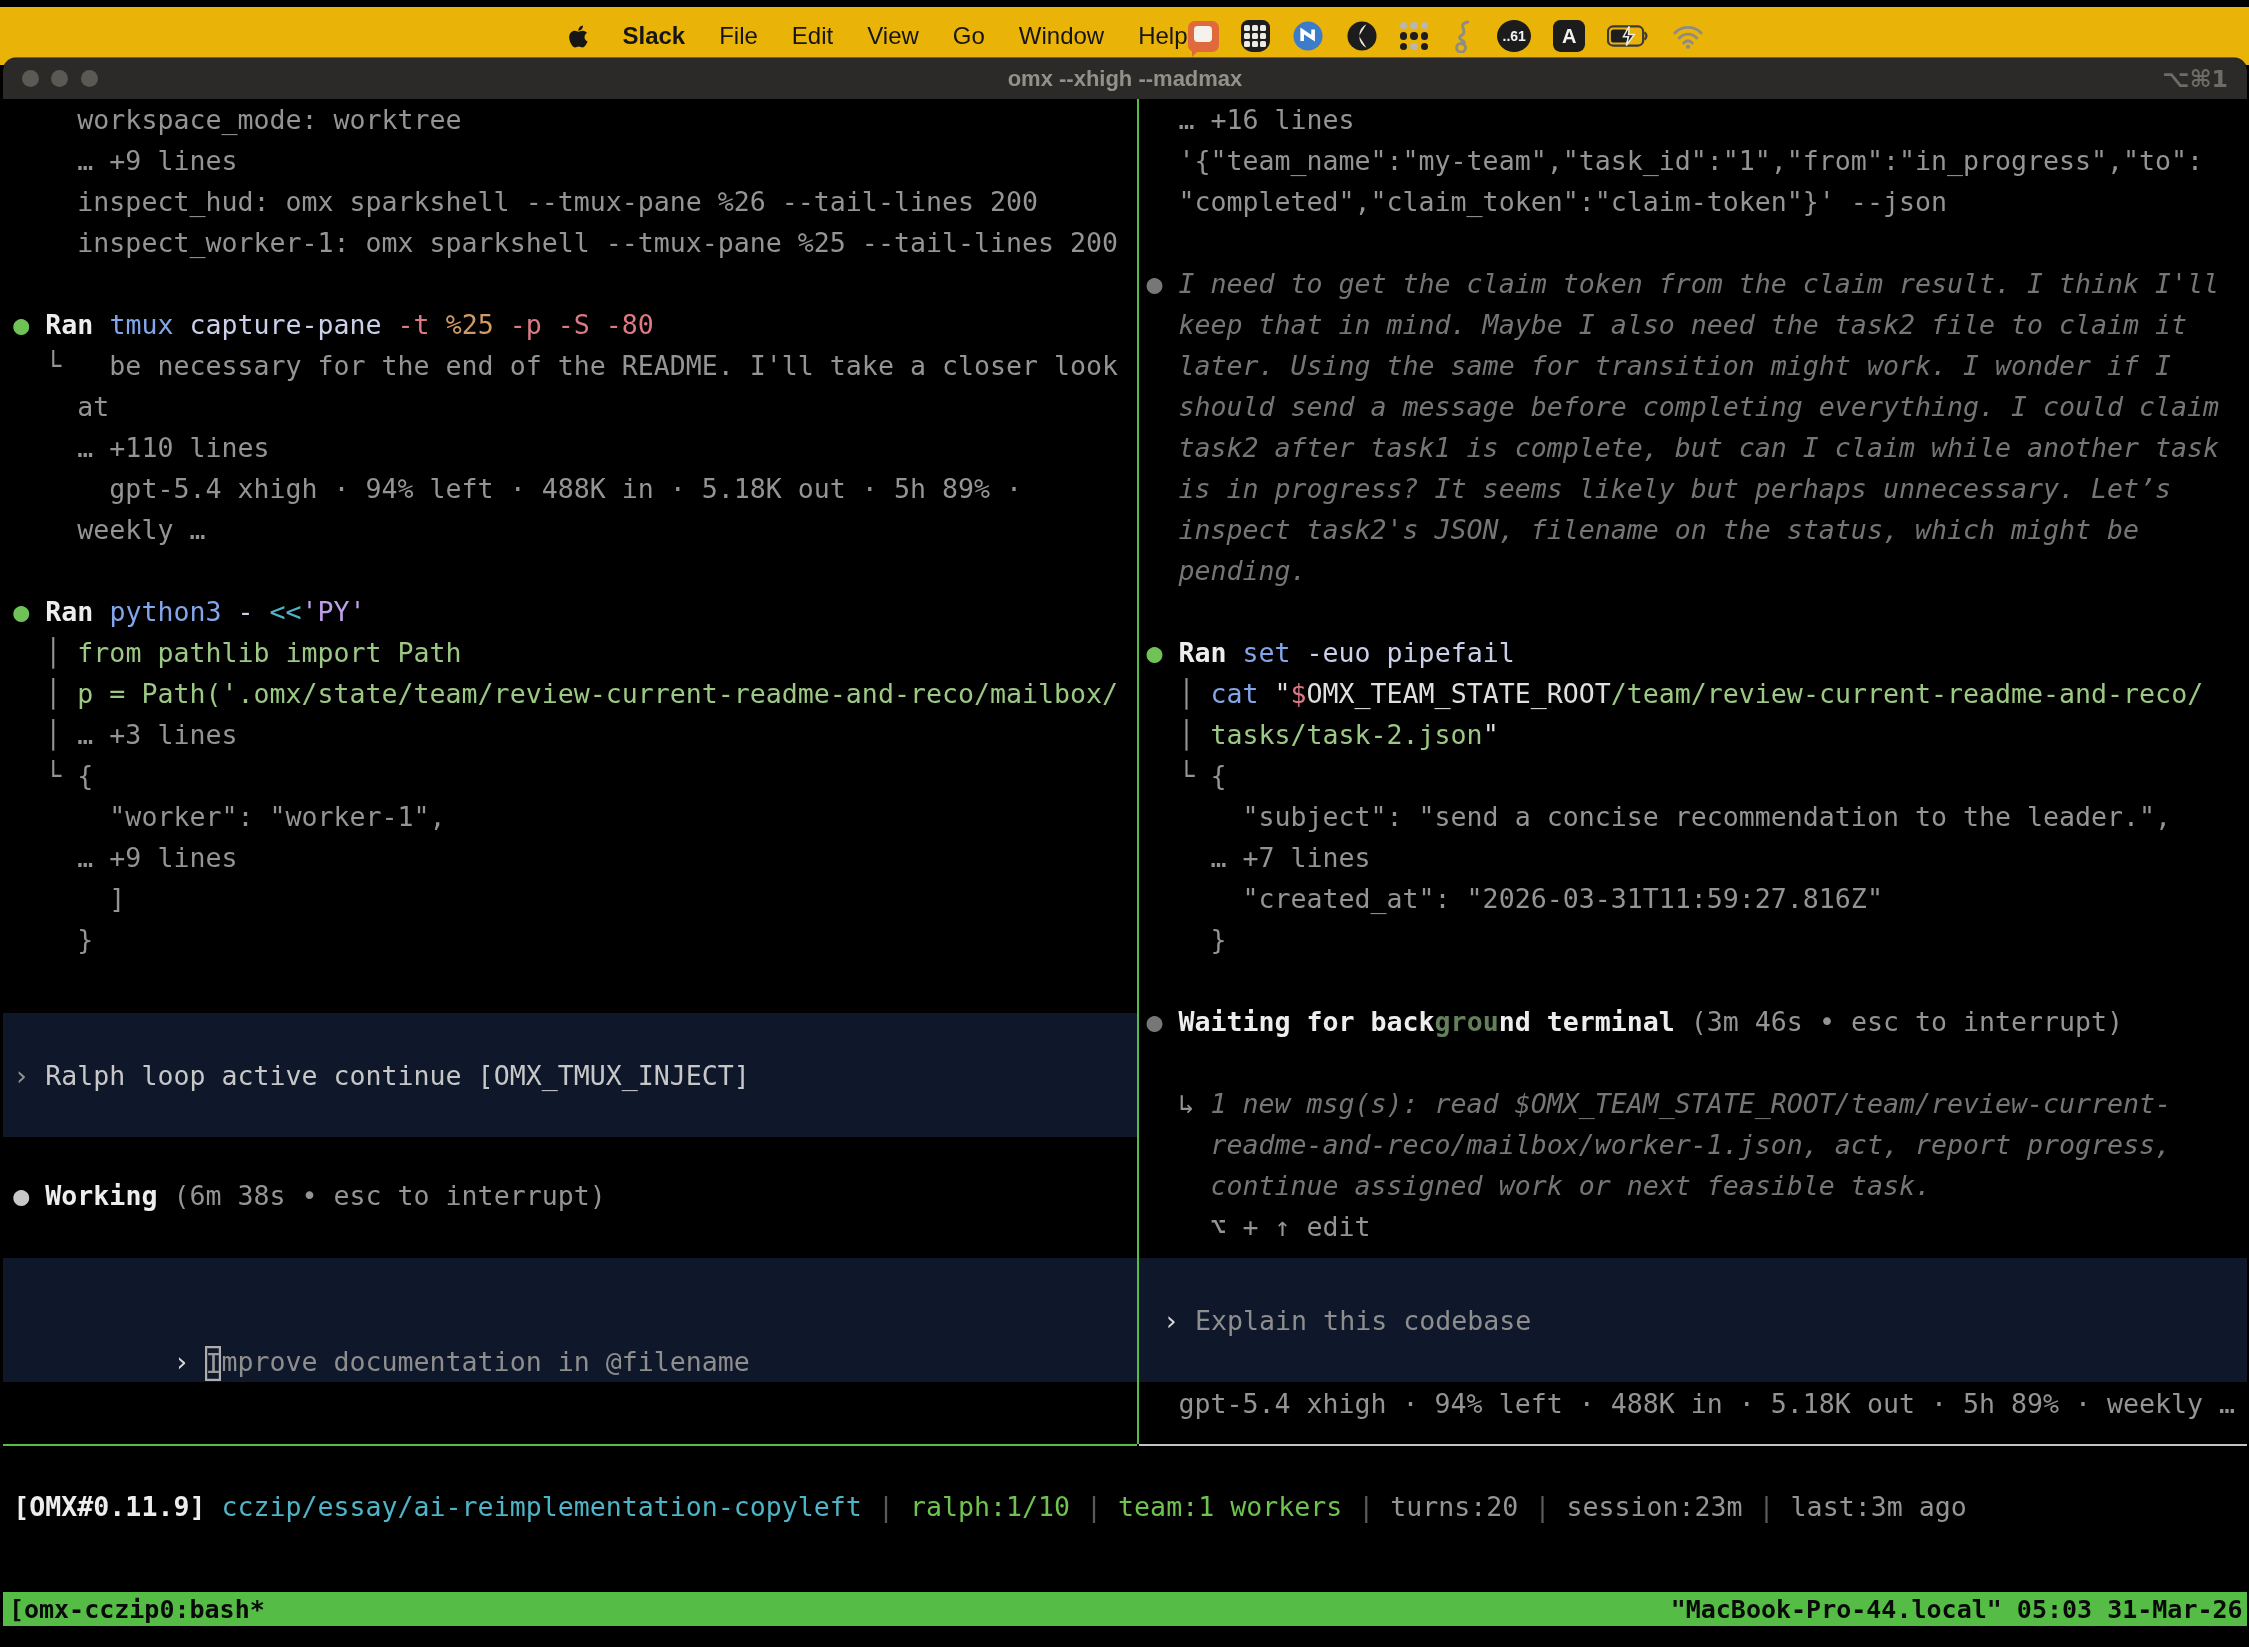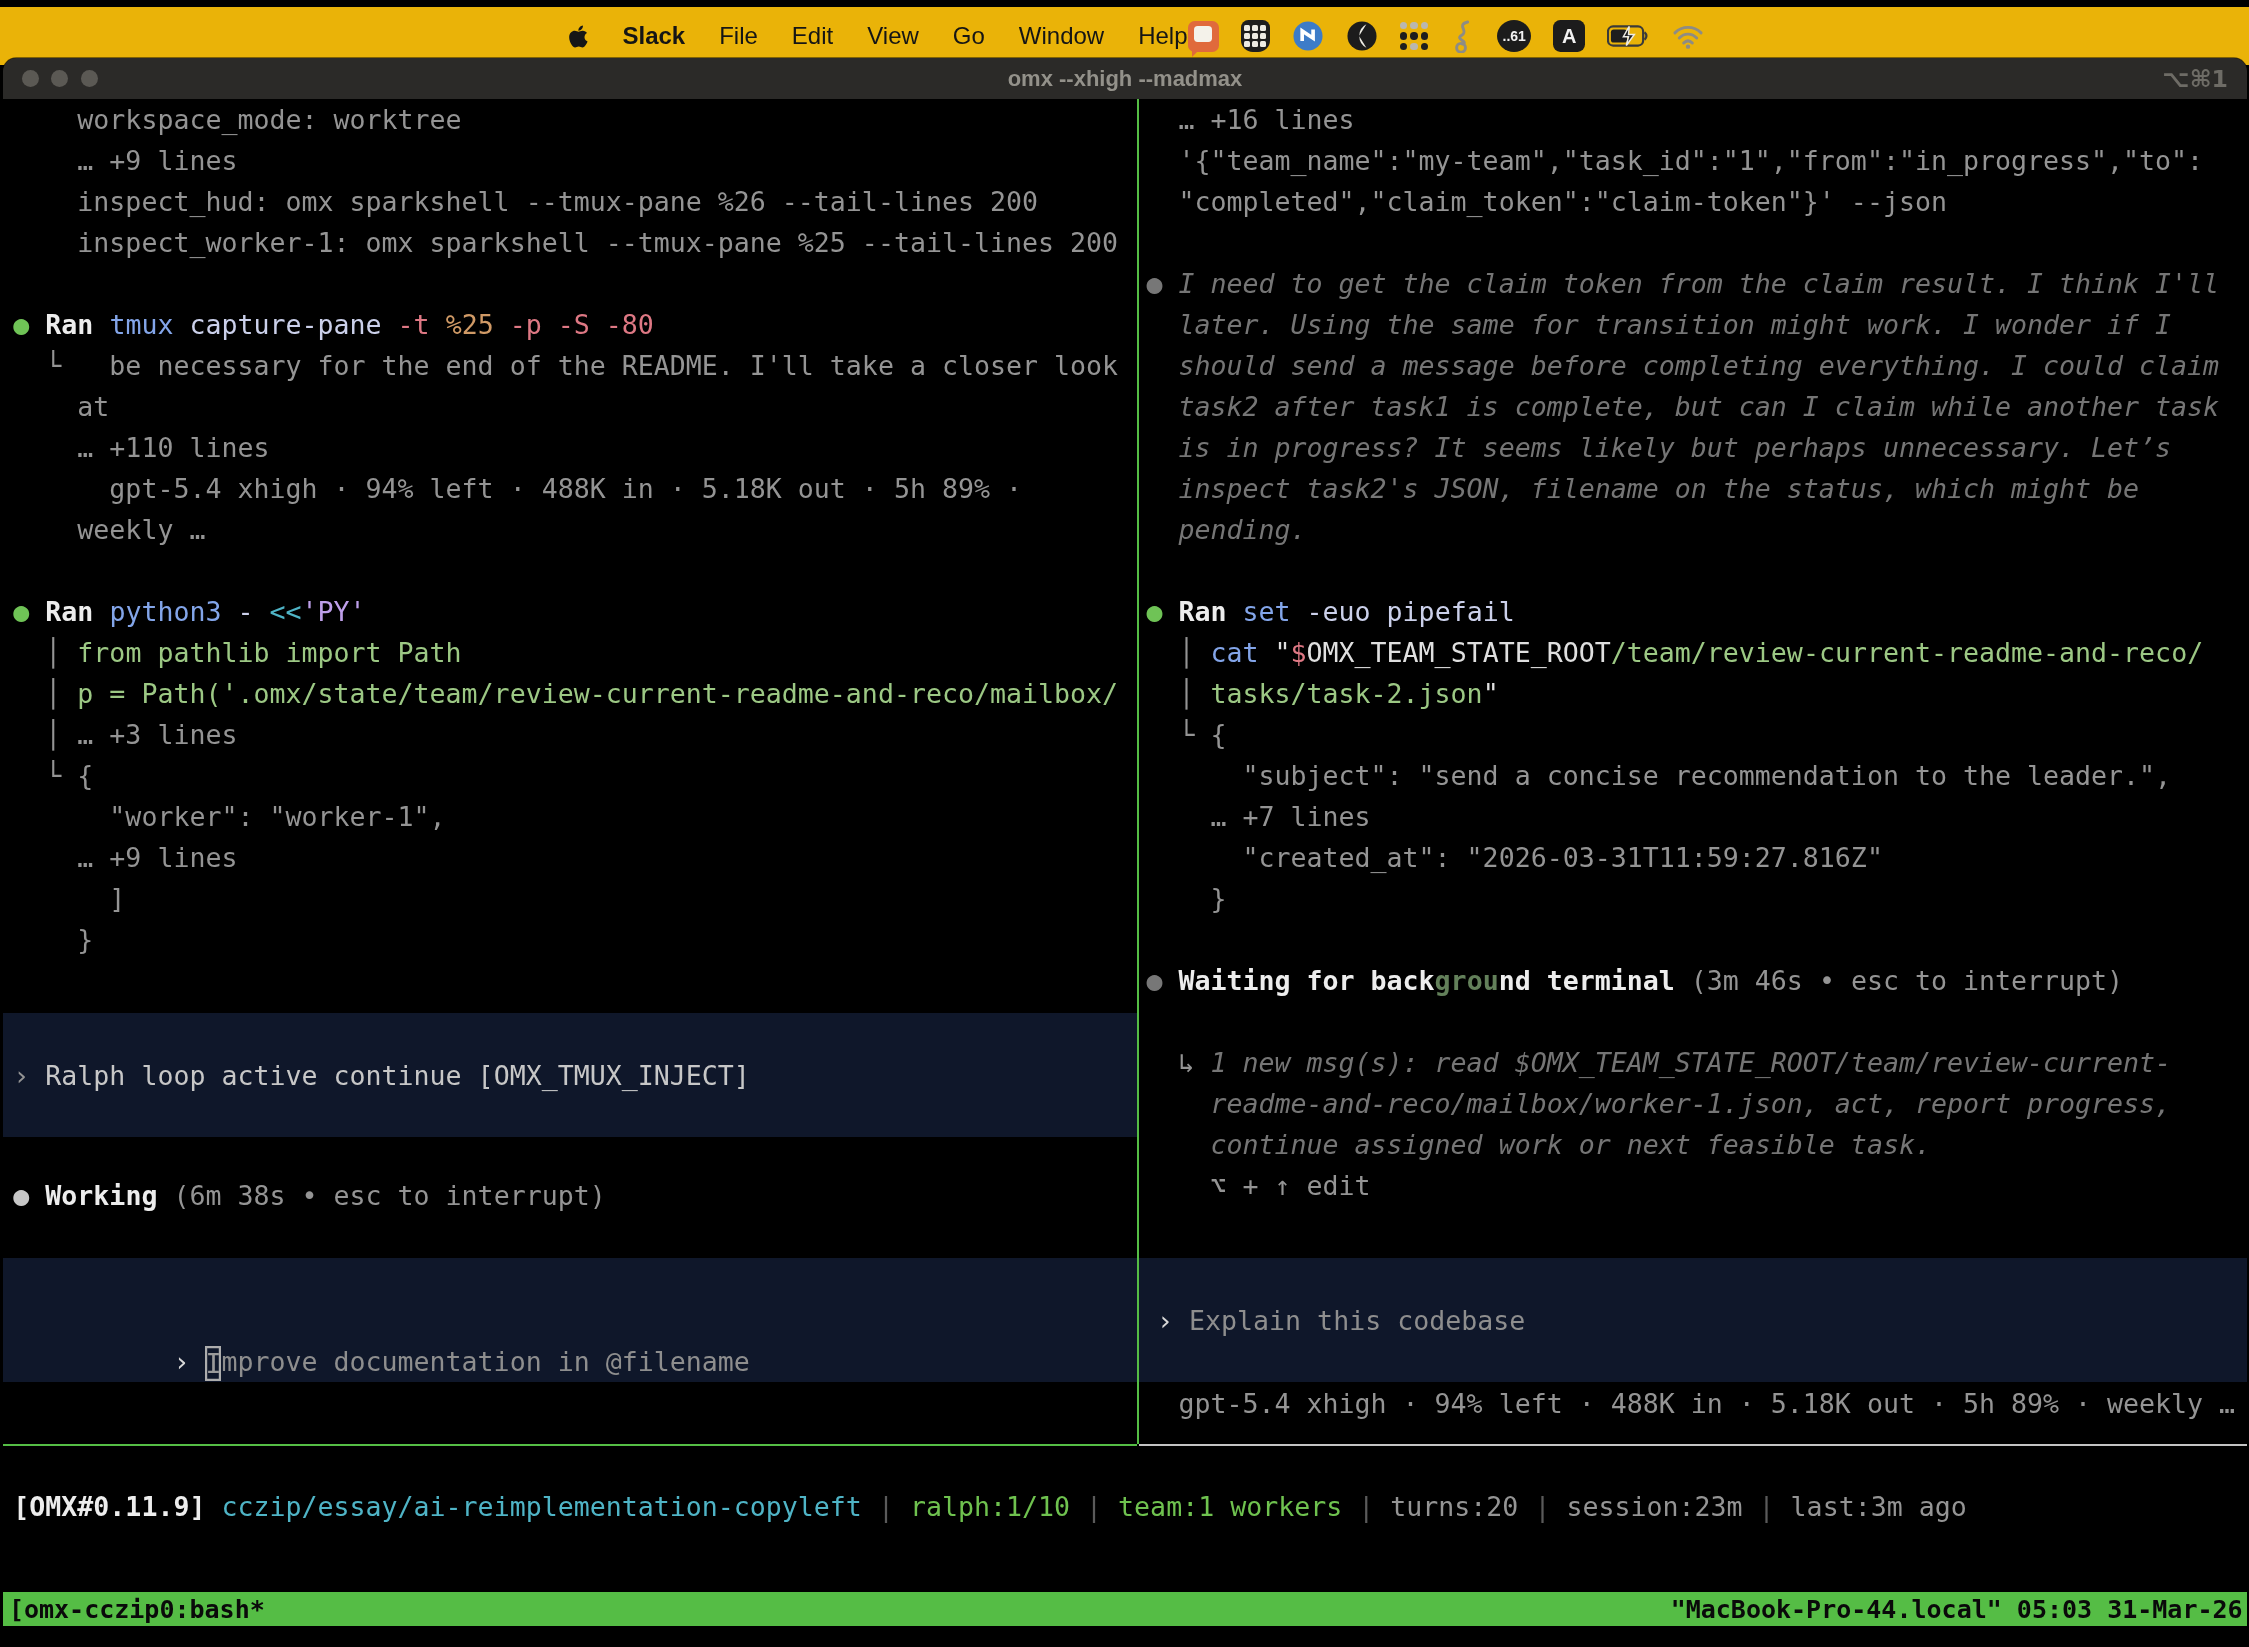--- a/index.html
+++ b/index.html
@@ -250,6 +250,7 @@
           <div class="trow"><span class="c-gray">  "completed","claim_token":"claim-token"}' --json</span></div>
           <div class="trow">&nbsp;</div>
           <div class="trow"><span class="c-dimbul">● </span><span class="c-ital">I need to get the claim token from the claim result. I think I'll</span></div>
+          <div class="trow"><span class="c-ital">  keep that in mind. Maybe I also need the task2 file to claim it</span></div>
           <div class="trow"><span class="c-ital">  later. Using the same for transition might work. I wonder if I</span></div>
           <div class="trow"><span class="c-ital">  should send a message before completing everything. I could claim</span></div>
           <div class="trow"><span class="c-ital">  task2 after task1 is complete, but can I claim while another task</span></div>

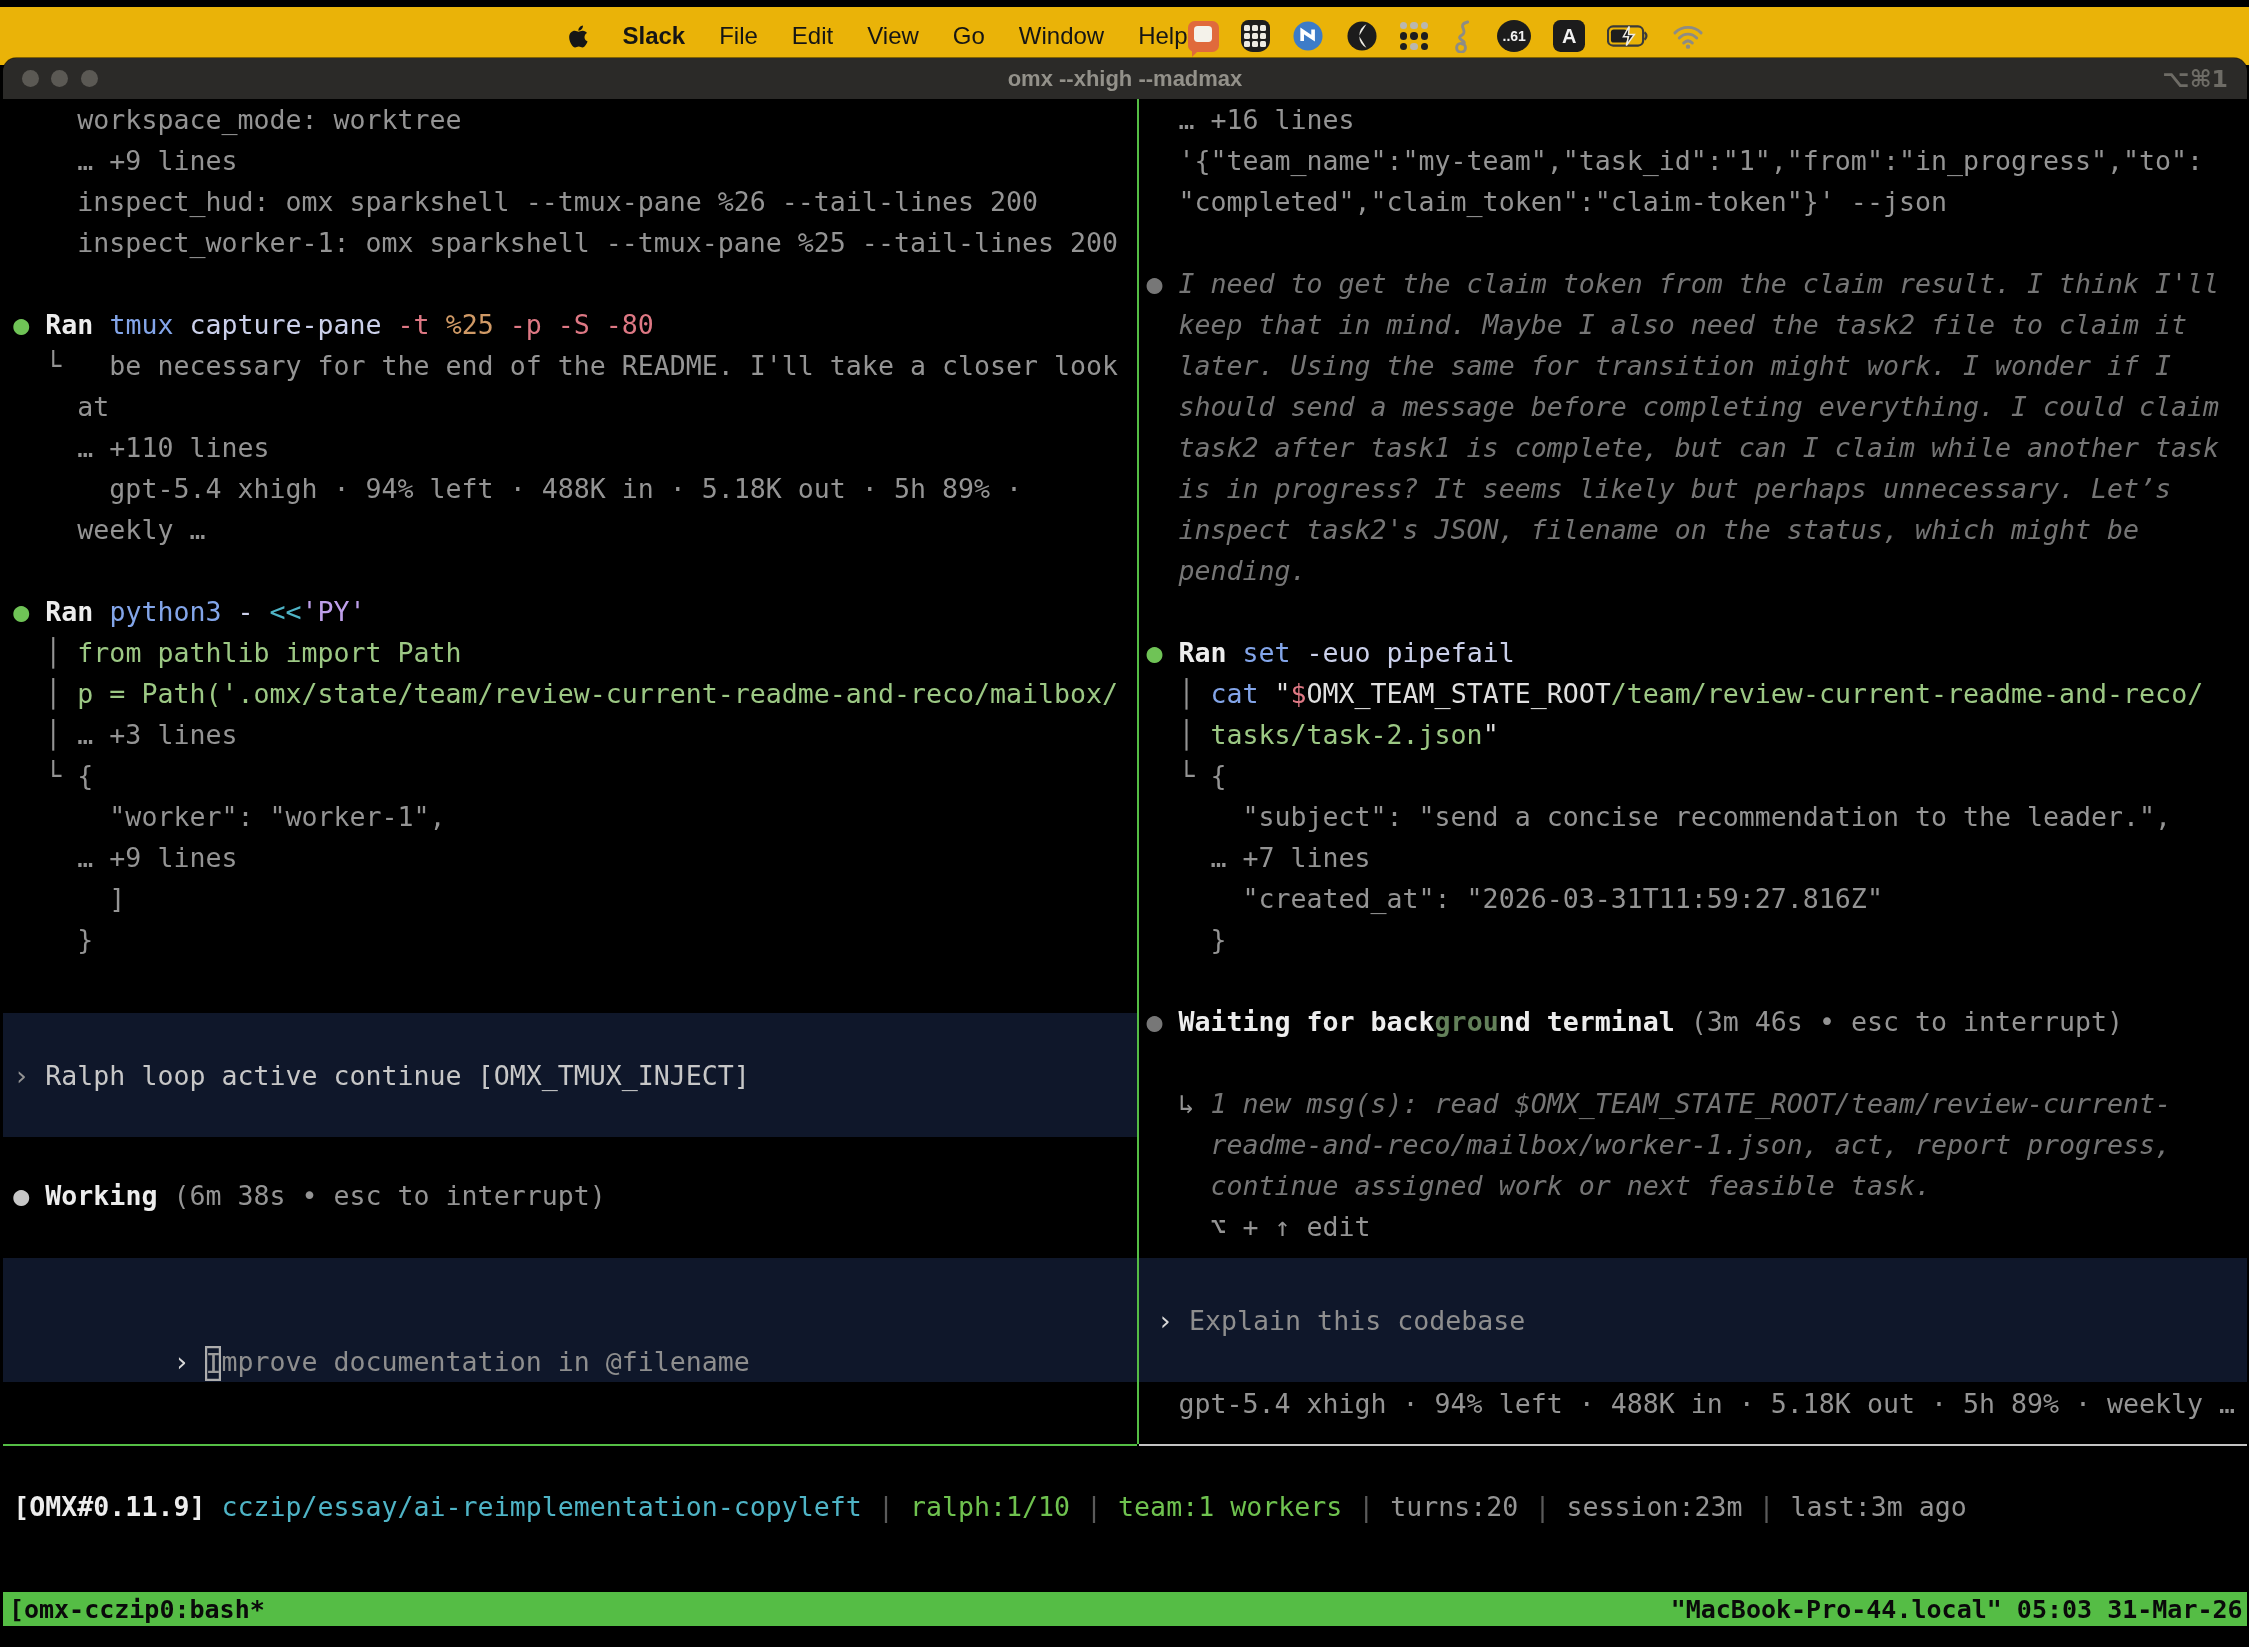--- a/index.html
+++ b/index.html
@@ -64,7 +64,7 @@
   #left-input-band { top:1159px; }
   #right-input-band { top:1159px; }
   .band .trow { padding-left:10.3px; }
-  #right-input-band .trow { padding-left:18px; }
+  #right-input-band .trow { padding-left:4px;margin-left:20px; }
   #working-row { position:absolute; left:10.3px; top:1076px; right:0; }
   #left-status-row { position:absolute; left:10.3px; top:1284px; right:0; }
   #right-status-row { position:absolute; left:7.4px; top:1284px; right:0; overflow:hidden; }

